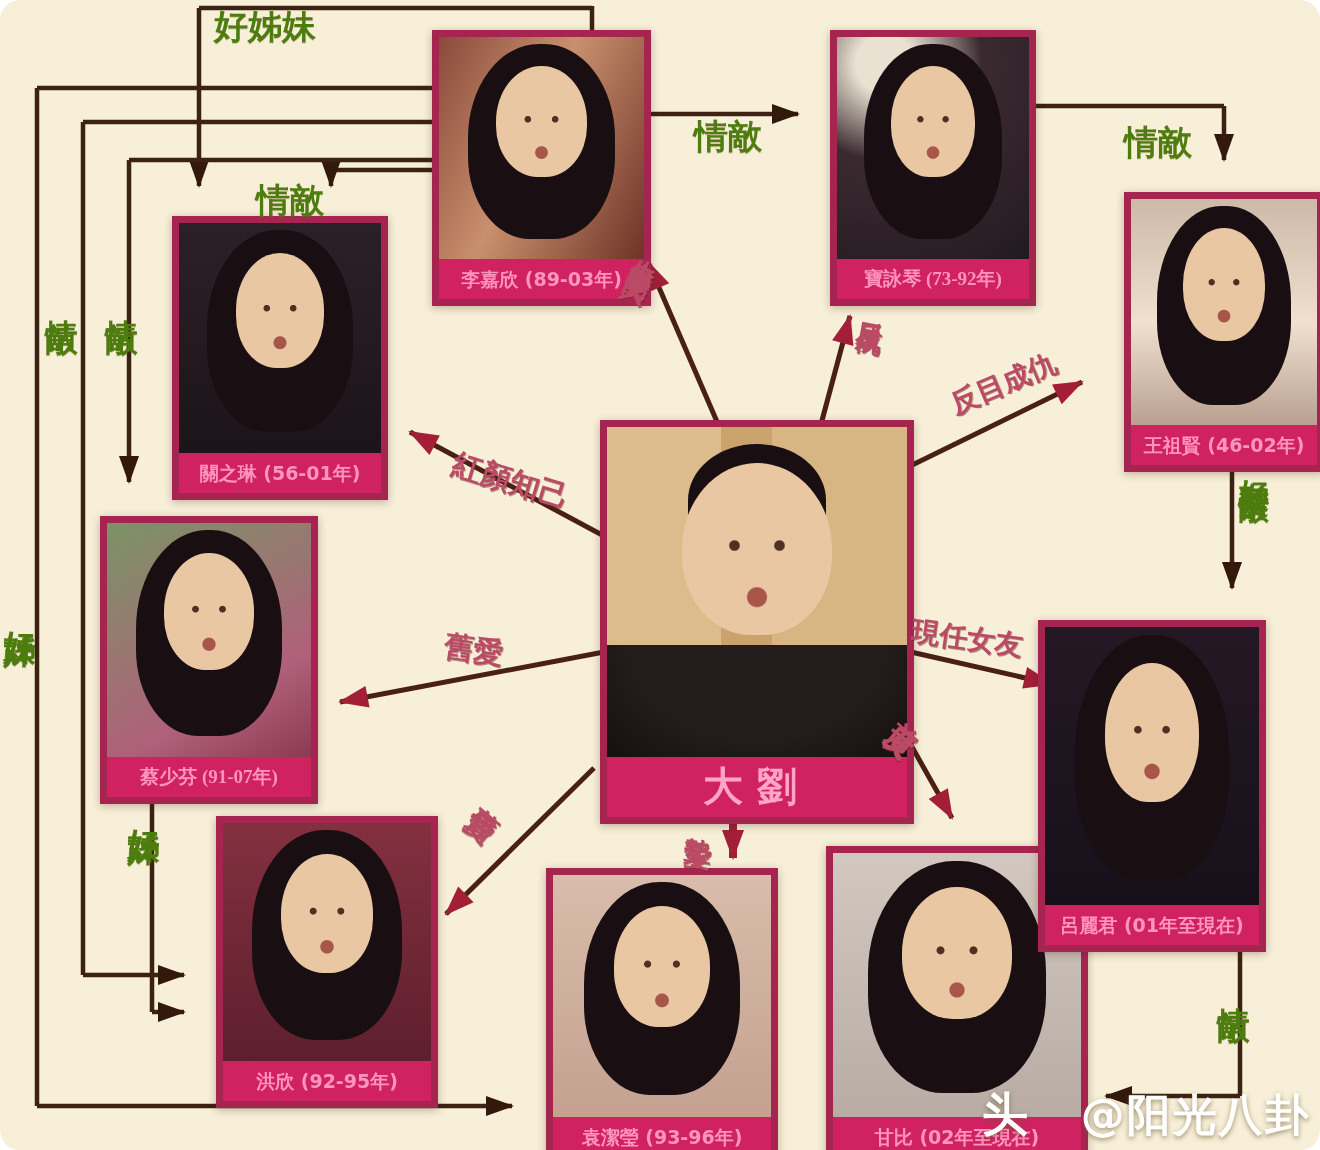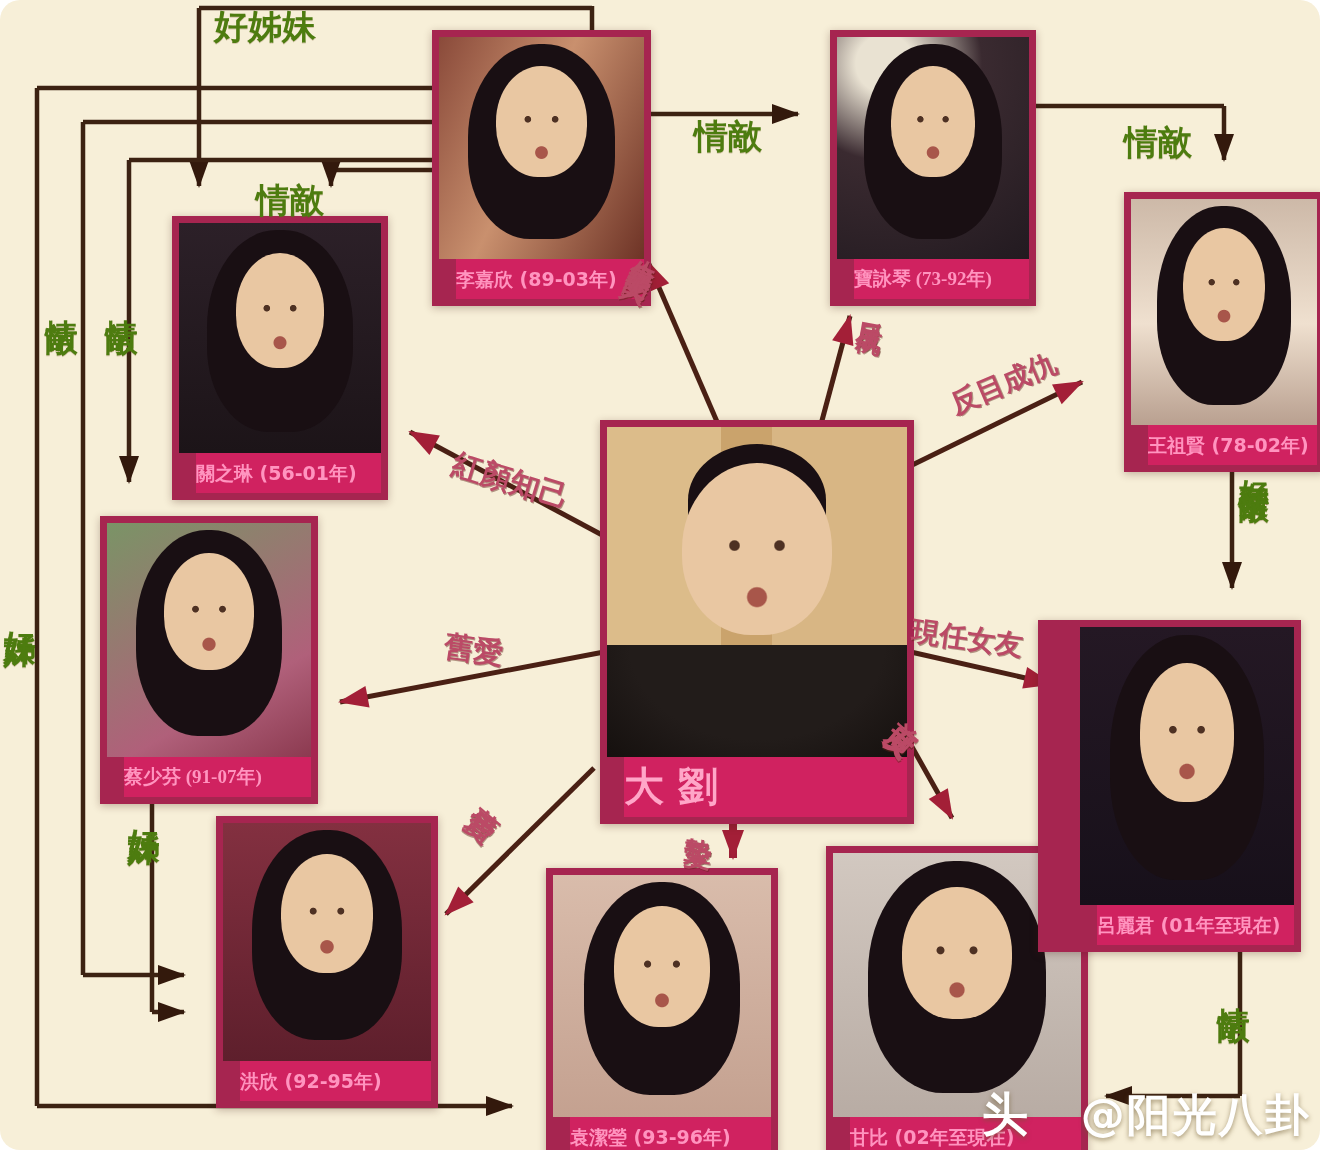--- a/index.html
+++ b/index.html
@@ -30,7 +30,7 @@
   .pic.male::before{left:27%;top:5%;width:46%;height:34%;border-radius:50% 50% 40% 40%;}
   .pic.male::after{left:25%;top:11%;width:50%;height:52%;}
   .cap{height:40px;background:#d02260;color:#ff94bf;font-weight:bold;
-       font-size:19px;line-height:40px;text-align:left;white-space:nowrap;overflow:hidden;margin-left:17px;}
+       font-size:19px;line-height:40px;text-align:center;white-space:nowrap;overflow:hidden;}
   .cap.big{height:60px;font-size:40px;line-height:58px;letter-spacing:14px;color:#ffa6c8;}
 
   

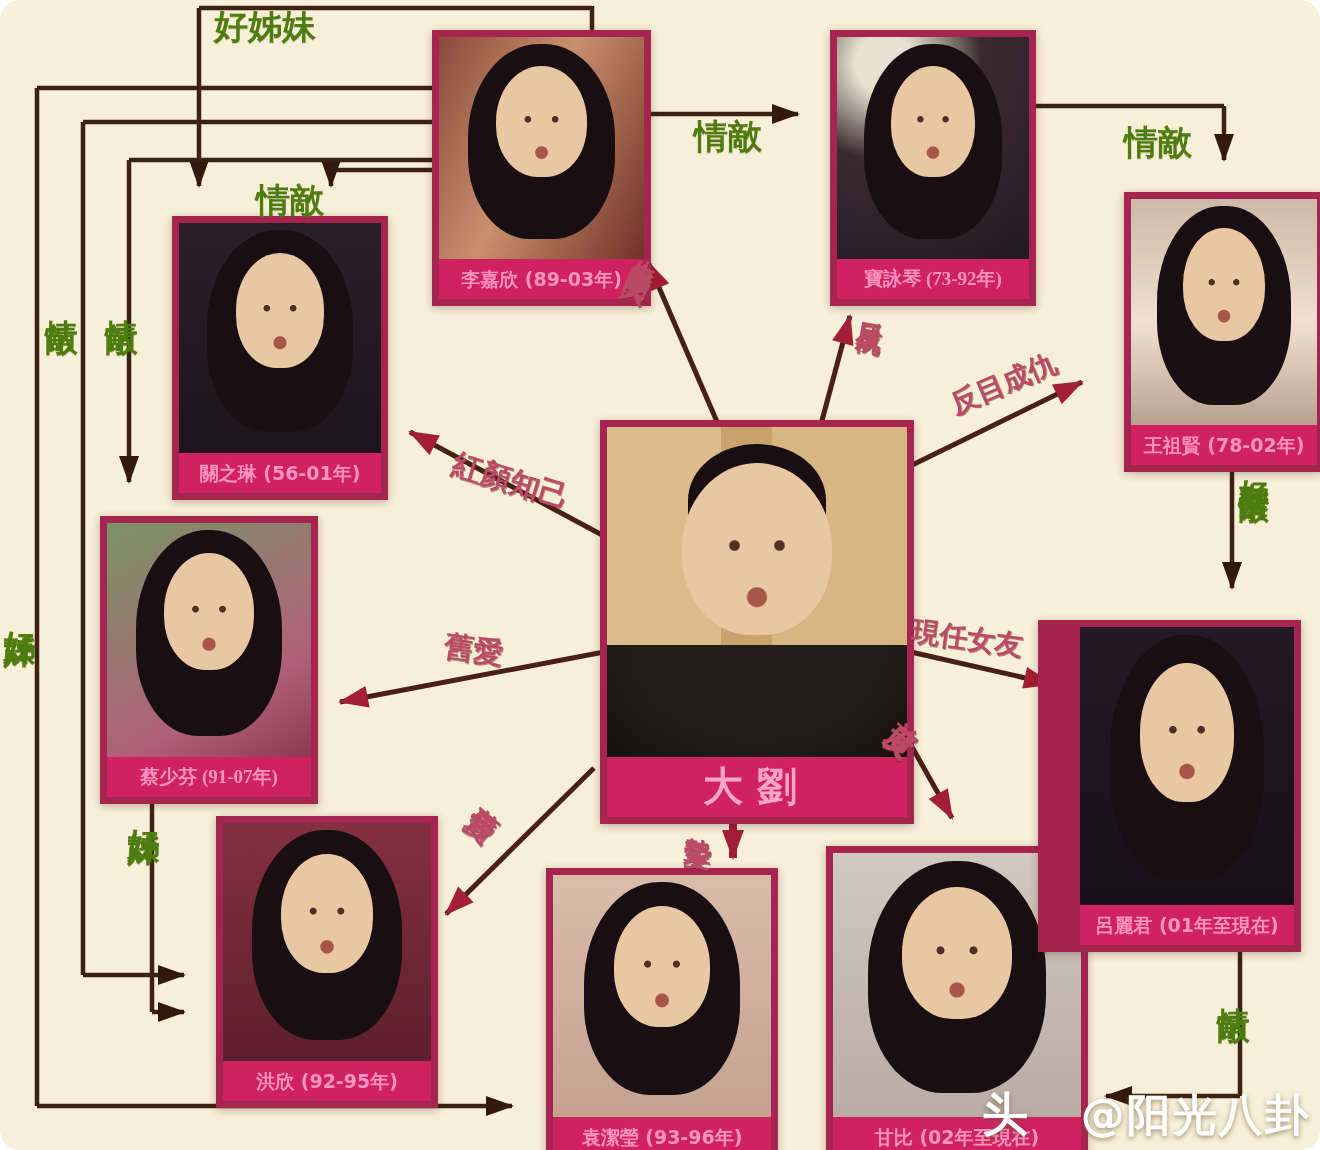--- a/index.html
+++ b/index.html
@@ -157,7 +157,7 @@
 
   <div class="photo" style="left:1124px;top:192px;width:186px;height:266px;">
     <div class="pic bg-wang"></div>
-    <div class="cap">王祖賢 (78-02年)</div>
+    <div class="cap">王祖賢 (46-02年)</div>
   </div>
 
   <div class="photo" style="left:172px;top:216px;width:202px;height:270px;">

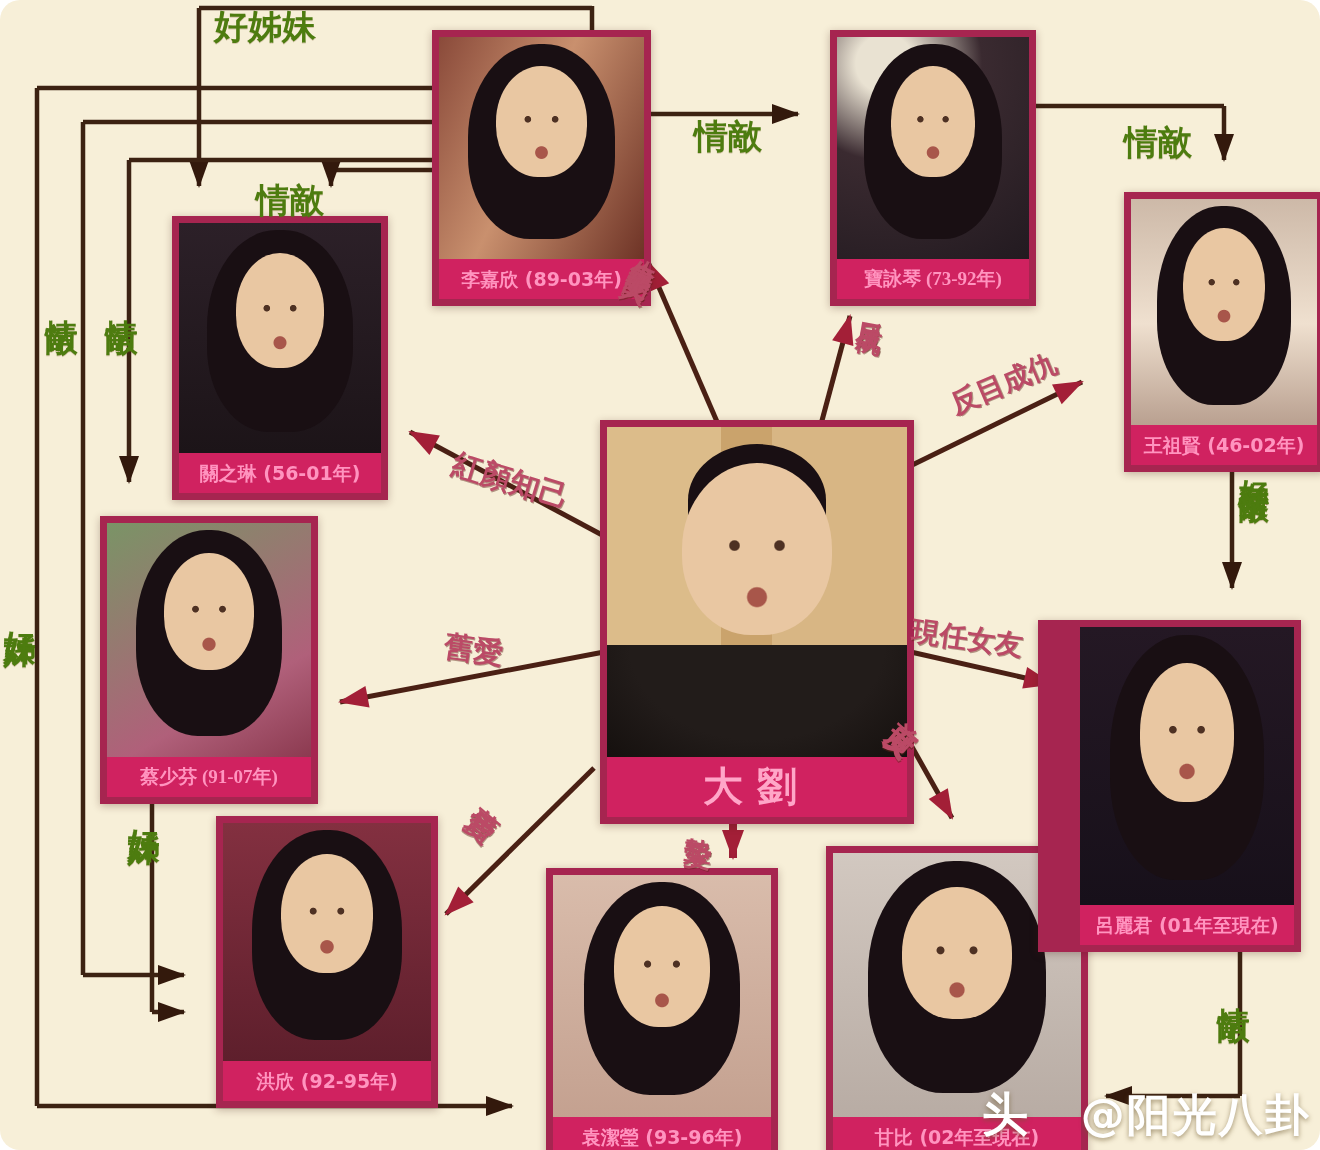--- a/index.html
+++ b/index.html
@@ -185,7 +185,7 @@
     <div class="cap">甘比 (02年至現在)</div>
   </div>
 
-  <div class="photo" style="left:1038px;top:620px;width:214px;height:318px;padding-left:35px;">
+  <div class="photo" style="left:1038px;top:620px;width:214px;height:318px;">
     <div class="pic bg-lui"></div>
     <div class="cap">呂麗君 (01年至現在)</div>
   </div>

